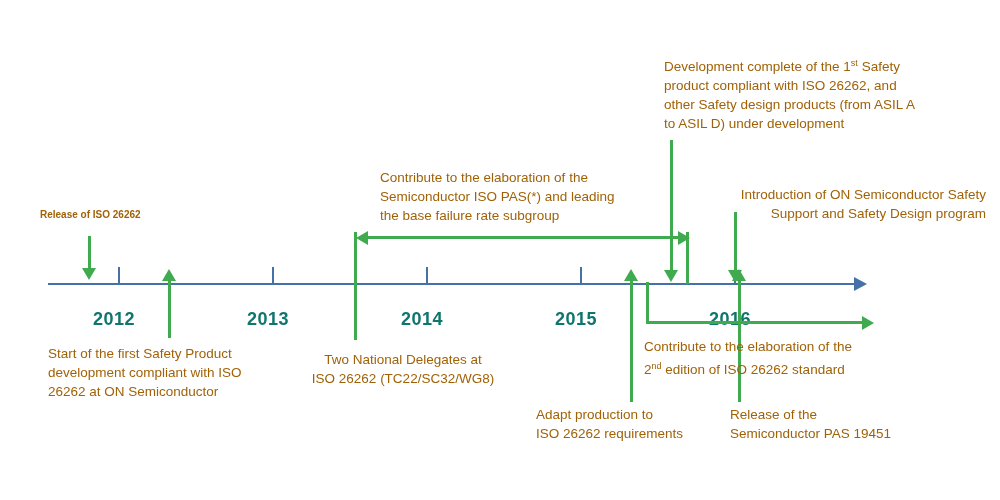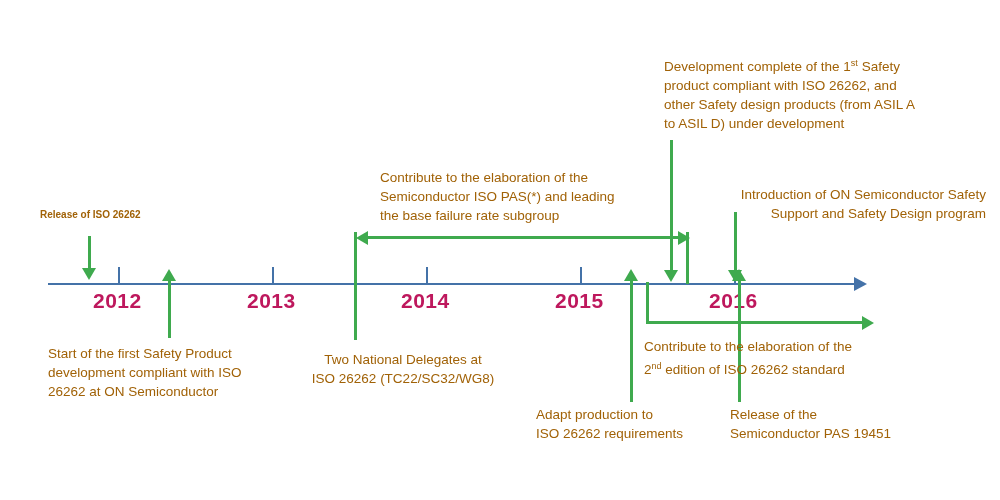--- a/index.html
+++ b/index.html
@@ -47,10 +47,10 @@
   }
   .year-label {
     position: absolute;
-    top: 289px;
-    font-size: 21px;
+    top: 309px;
+    font-size: 18px;
     font-weight: bold;
-    color: #be185d;
+    color: #0f766e;
     letter-spacing: 0.5px;
   }
 

